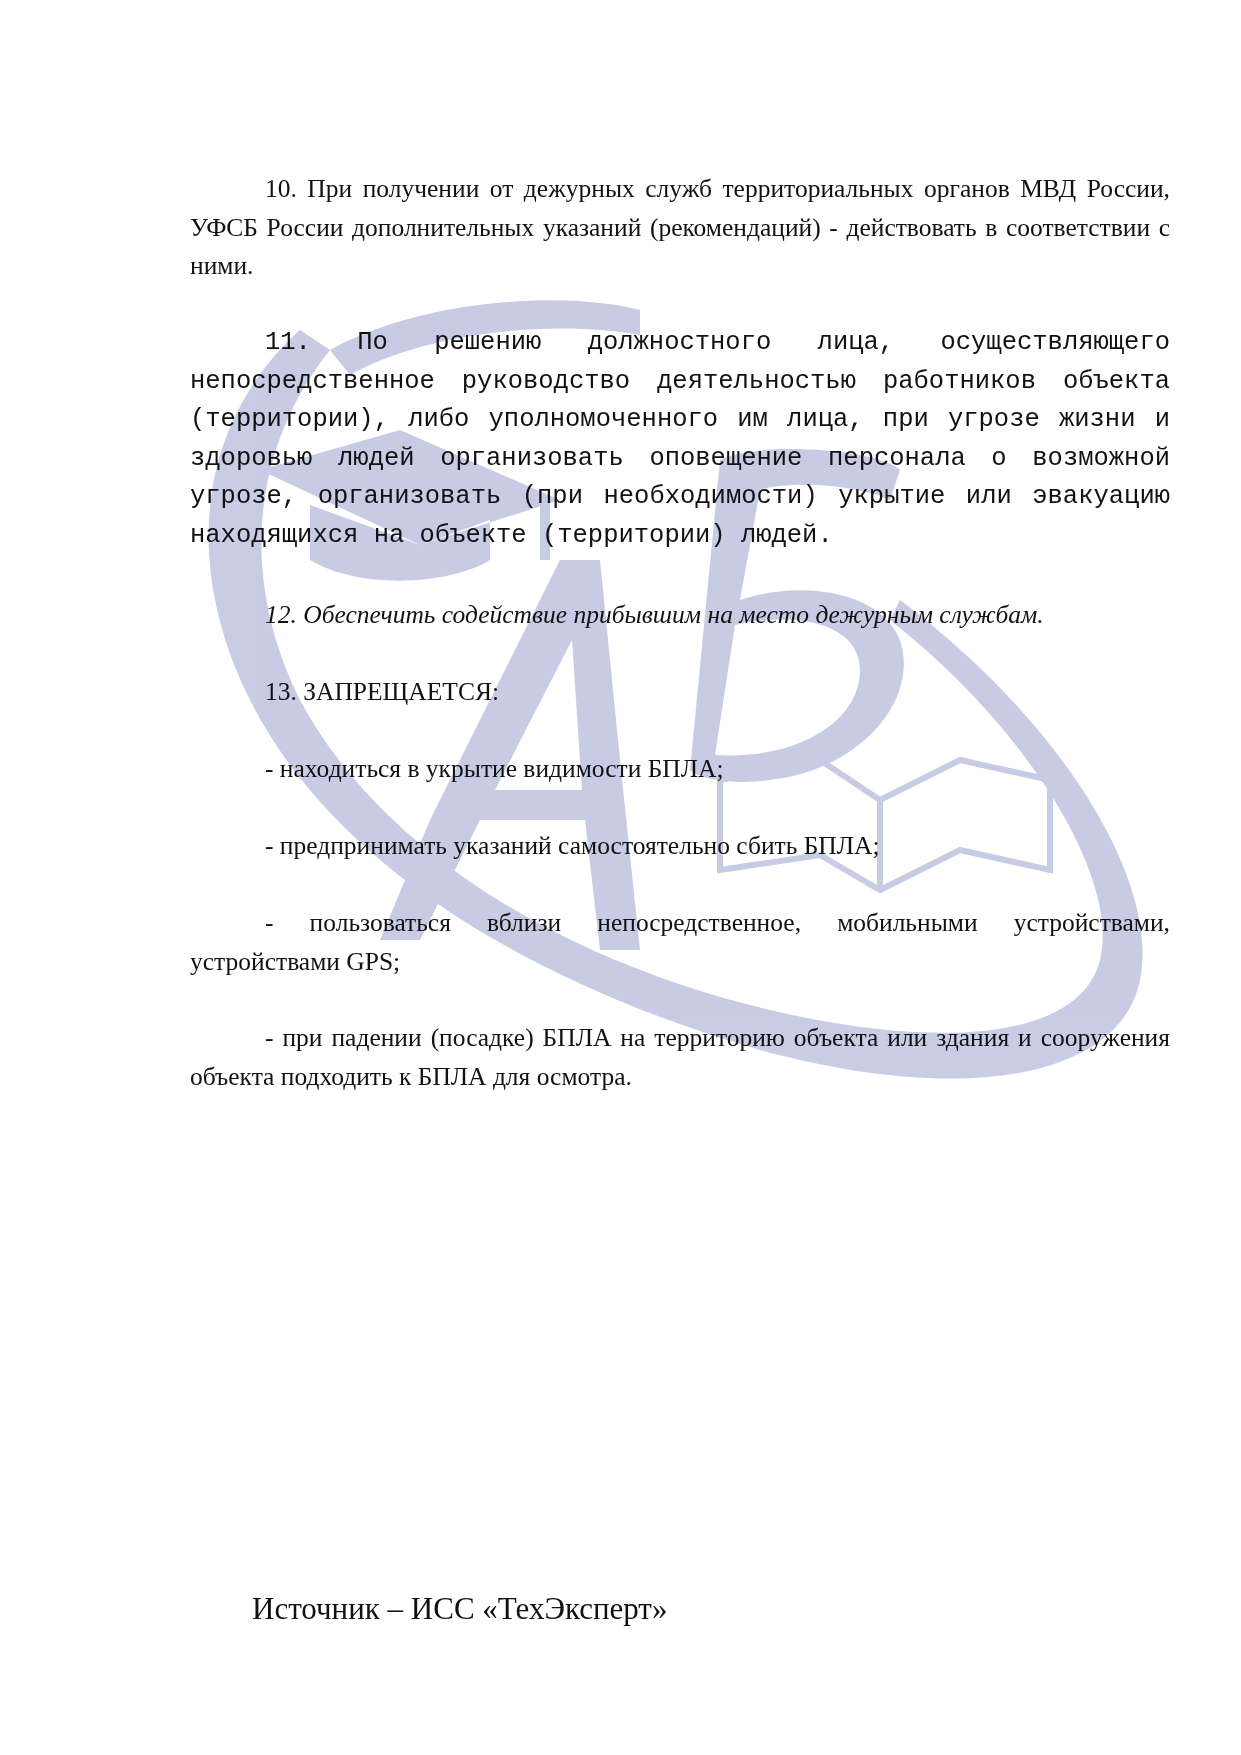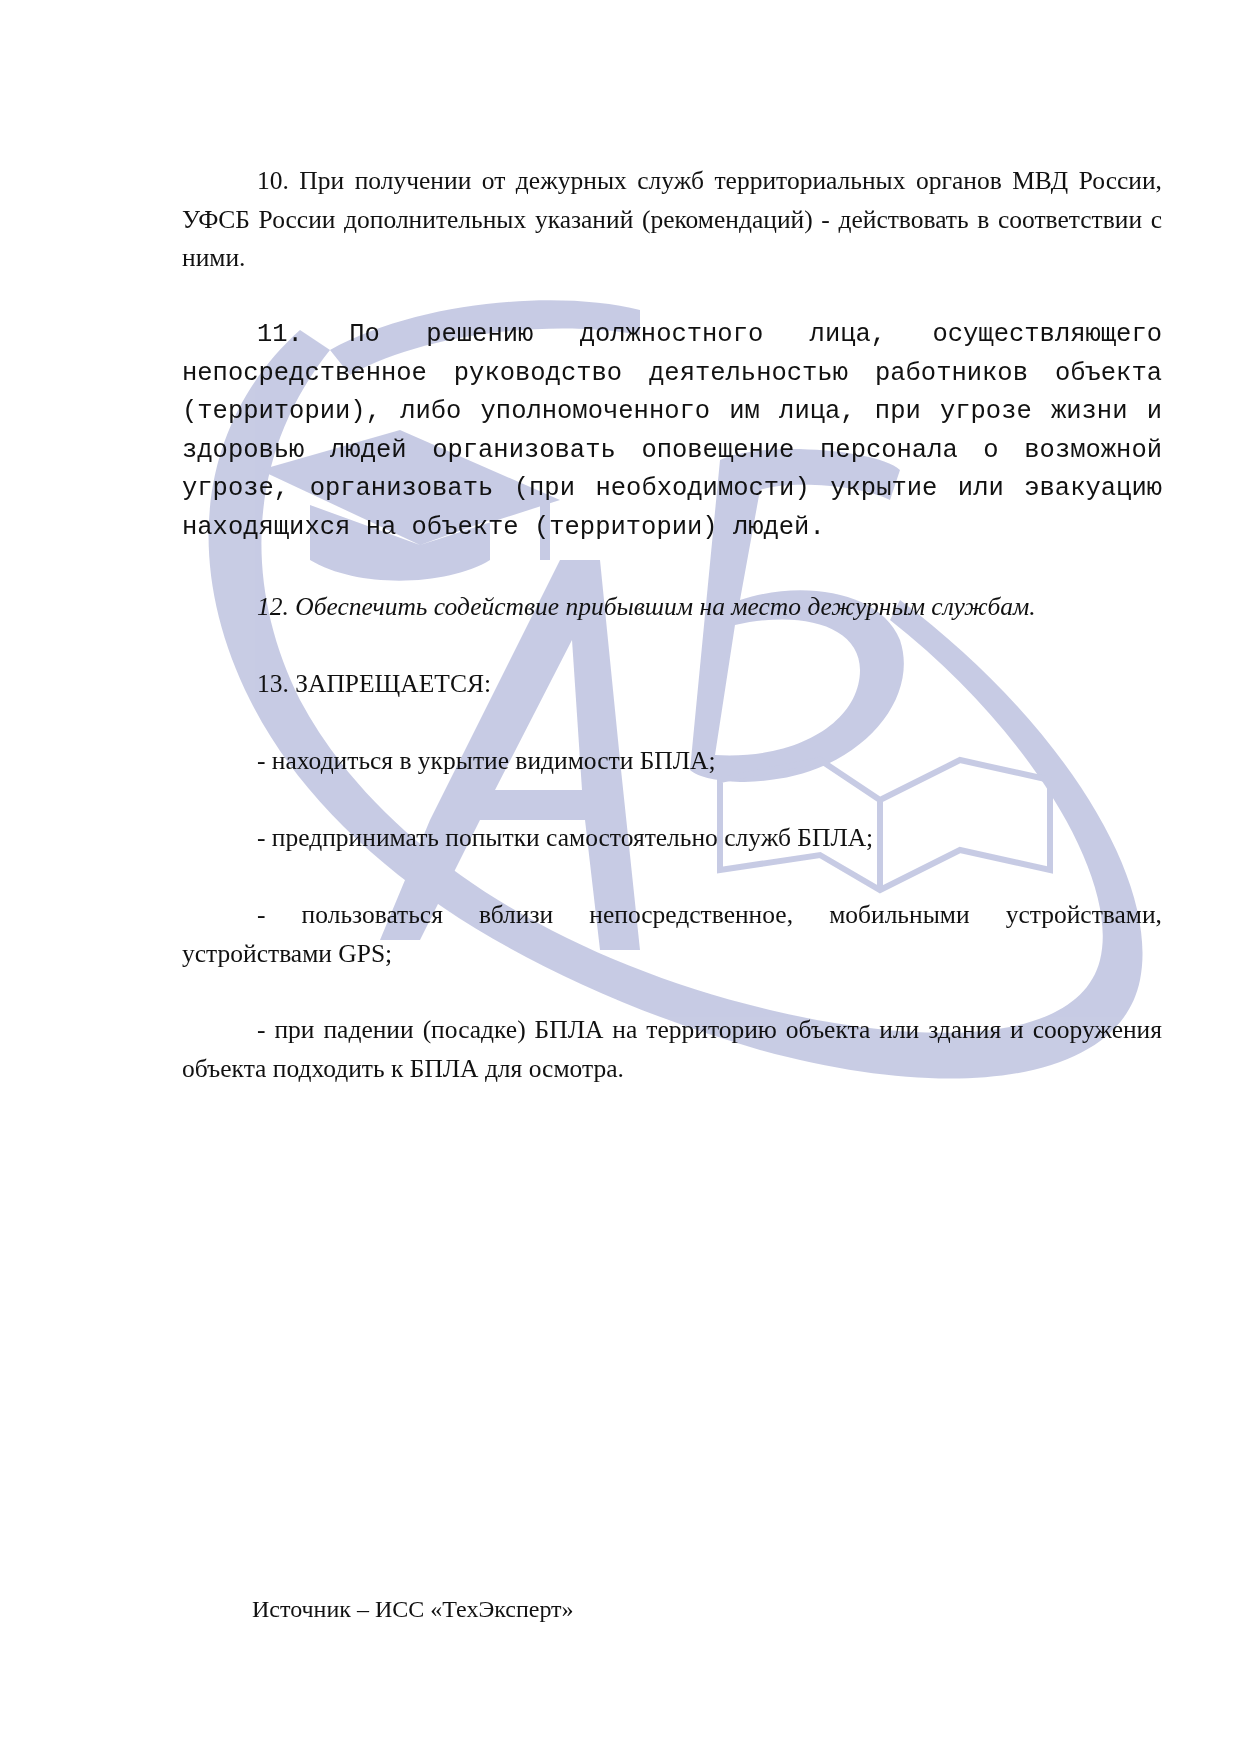--- a/index.html
+++ b/index.html
@@ -6,7 +6,7 @@
   body { width: 1241px; height: 1755px; position: relative; overflow: hidden;
          font-family: "Liberation Serif", "DejaVu Serif", serif; color: #111; }
   .watermark { position: absolute; left: 0; top: 0; width: 1241px; height: 1755px; pointer-events: none; }
-  .para { font-size: 25.5px; line-height: 38.5px; text-align: justify; margin: 5px; position: relative; }
+  .para { font-size: 25.5px; line-height: 38.5px; text-align: justify; margin: 13px; position: relative; }
   .indent { text-indent: 75px; }
   .p10 { position: absolute; top: 157px; left: 177px; width: 980px; }
   .p11 { position: absolute; top: 311px; left: 177px; width: 980px; font-family: Liberation Mono, monospace; }

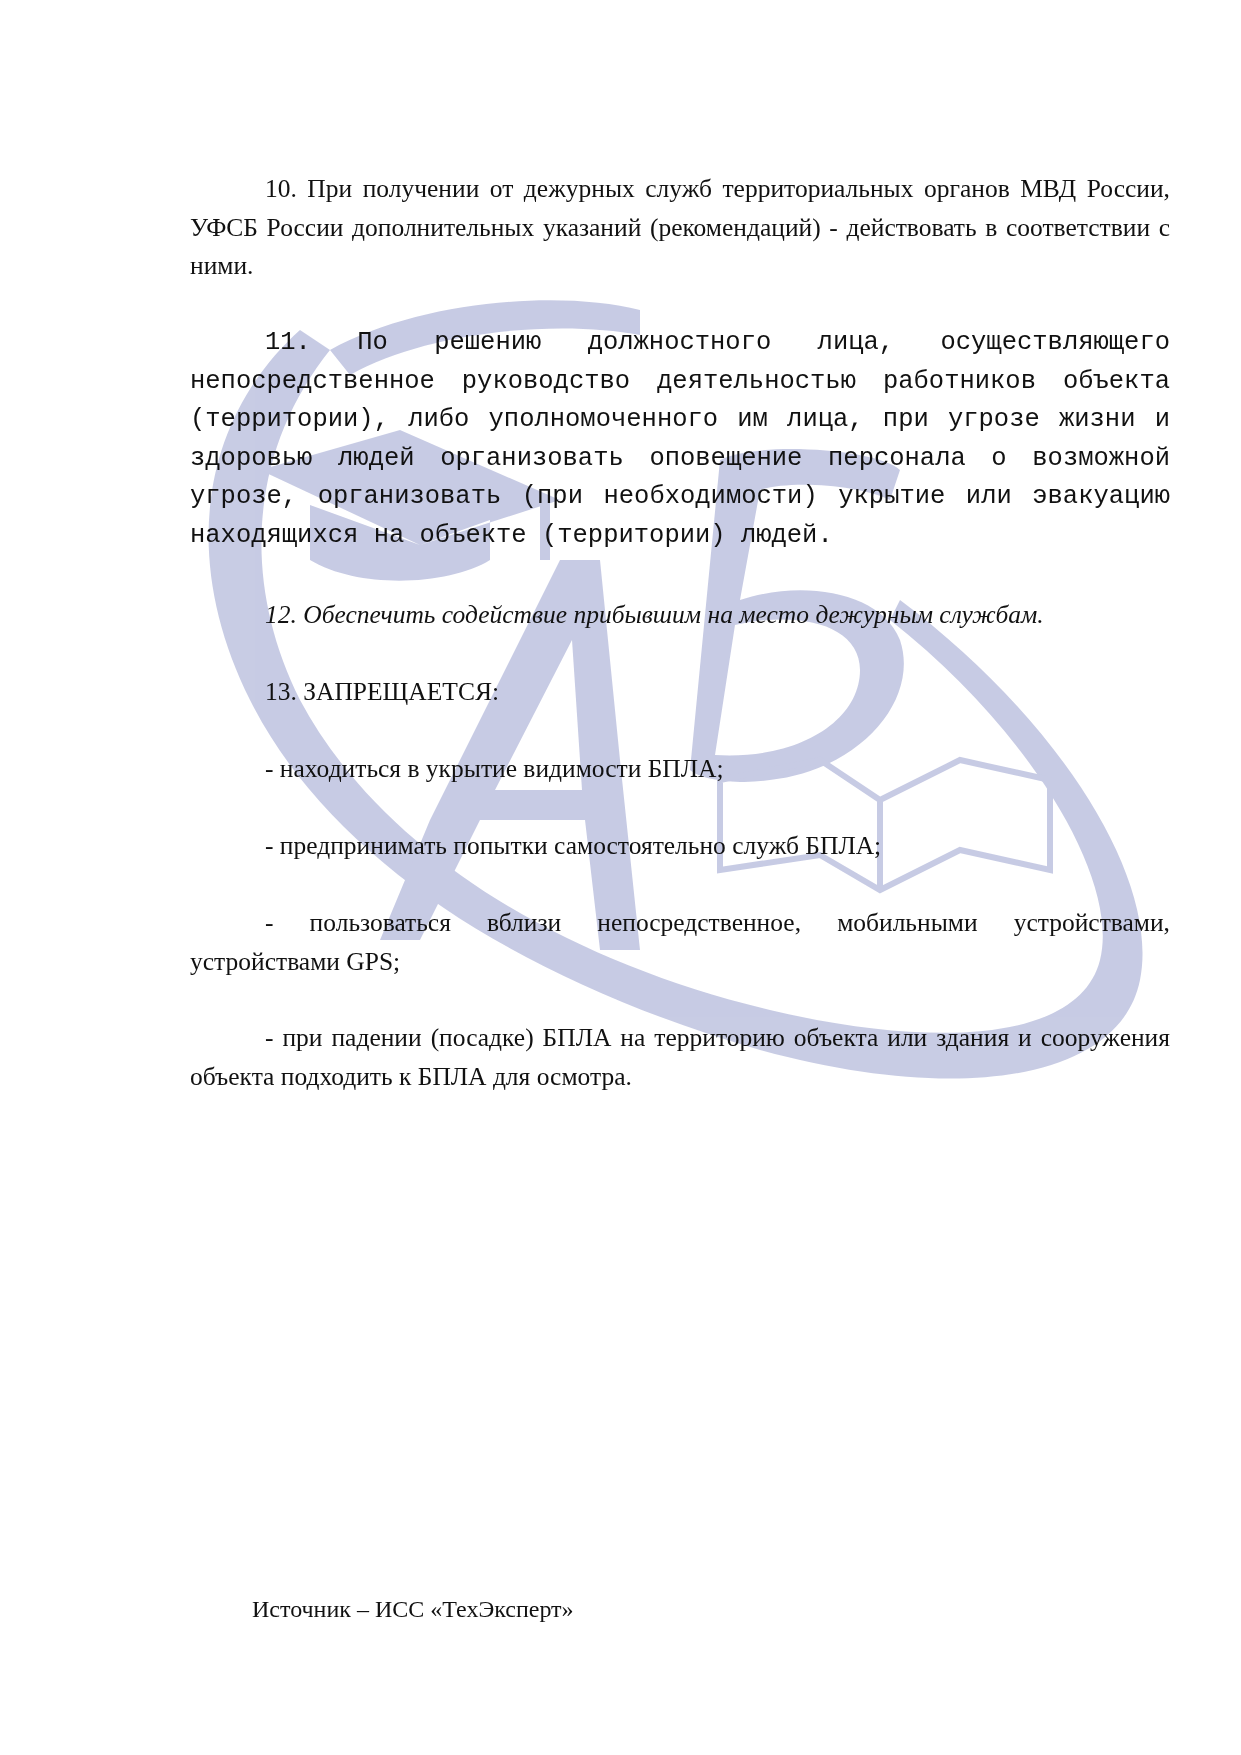--- a/index.html
+++ b/index.html
@@ -47,7 +47,7 @@
   <p class="para indent p12">12. Обеспечить содействие прибывшим на место дежурным службам.</p>
   <p class="para indent p13">13. ЗАПРЕЩАЕТСЯ:</p>
   <p class="para indent b1">- находиться в укрытие видимости БПЛА;</p>
-  <p class="para indent b2">- предпринимать попытки самостоятельно служб БПЛА;</p>
+  <p class="para indent b2">- предпринимать указаний самостоятельно сбить БПЛА;</p>
   <p class="para indent b3">- пользоваться вблизи непосредственное, мобильными устройствами, устройствами GPS;</p>
   <p class="para indent b4">- при падении (посадке) БПЛА на территорию объекта или здания и сооружения объекта подходить к БПЛА для осмотра.</p>
   <div class="source">Источник – ИСС «ТехЭксперт»</div>

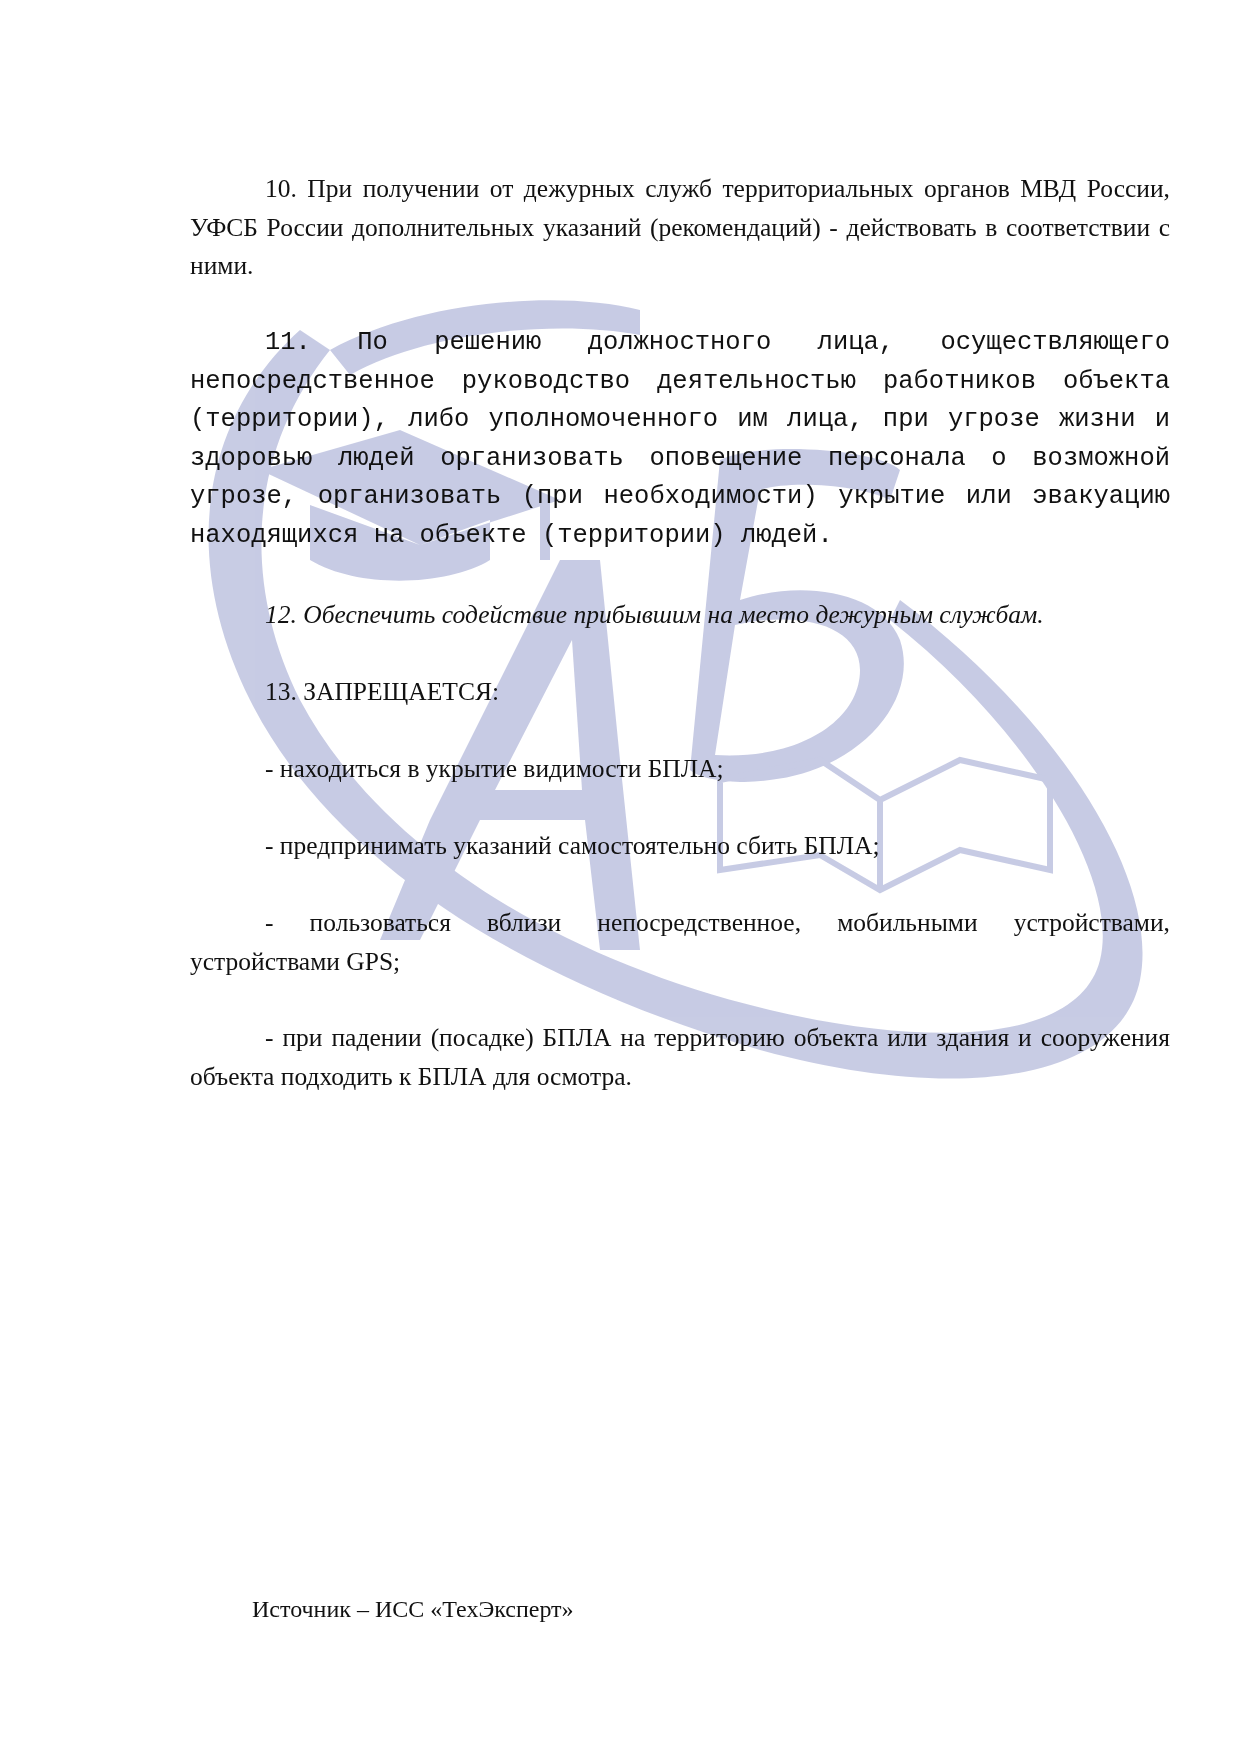--- a/index.html
+++ b/index.html
@@ -16,7 +16,7 @@
   .b2 { position: absolute; top: 814px; left: 177px; width: 980px; }
   .b3 { position: absolute; top: 891px; left: 177px; width: 980px; }
   .b4 { position: absolute; top: 1006px; left: 177px; width: 980px; }
-  .source { position: absolute; top: 1590px; left: 252px; font-size: 24px; line-height: 38px; }
+  .source { position: absolute; top: 1590px; left: 252px; font-size: 31px; line-height: 38px; }
   .text-layer { position: relative; z-index: 2; }
 </style>
 </head>

